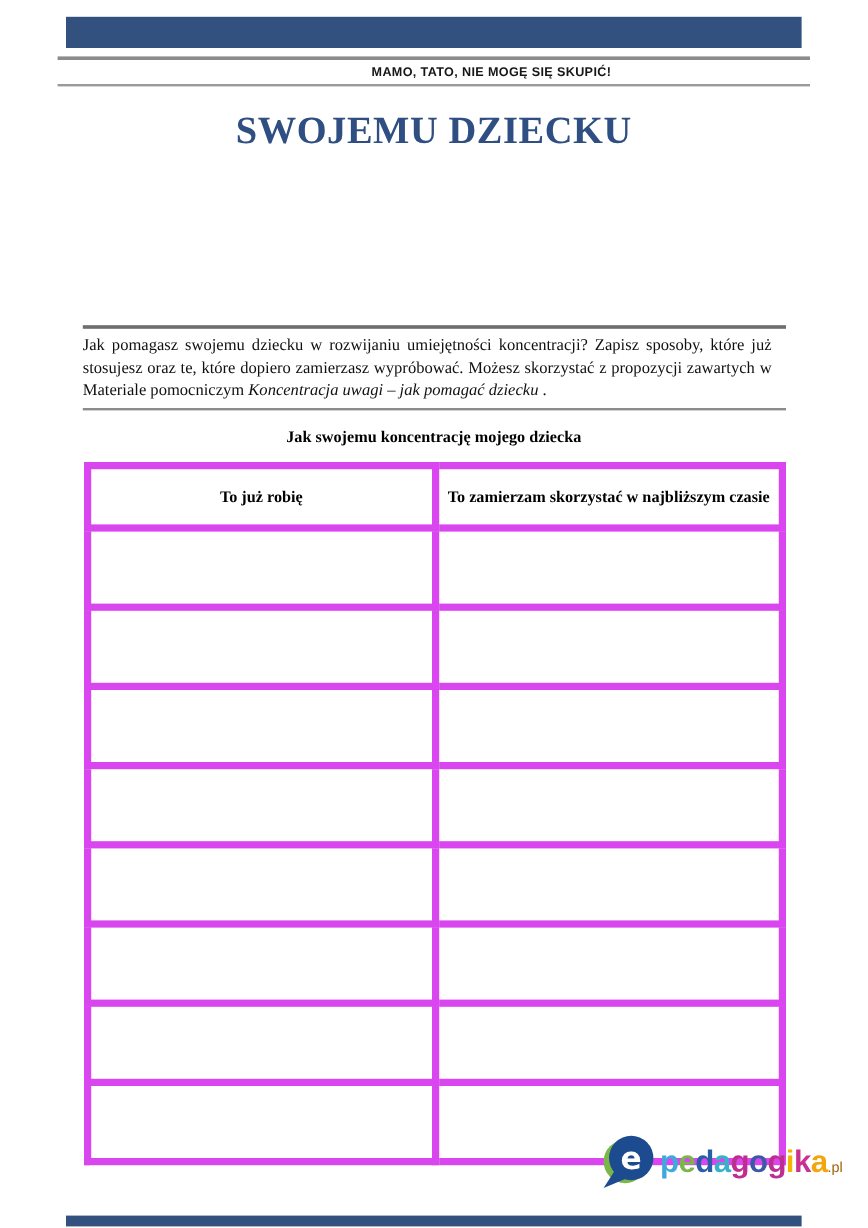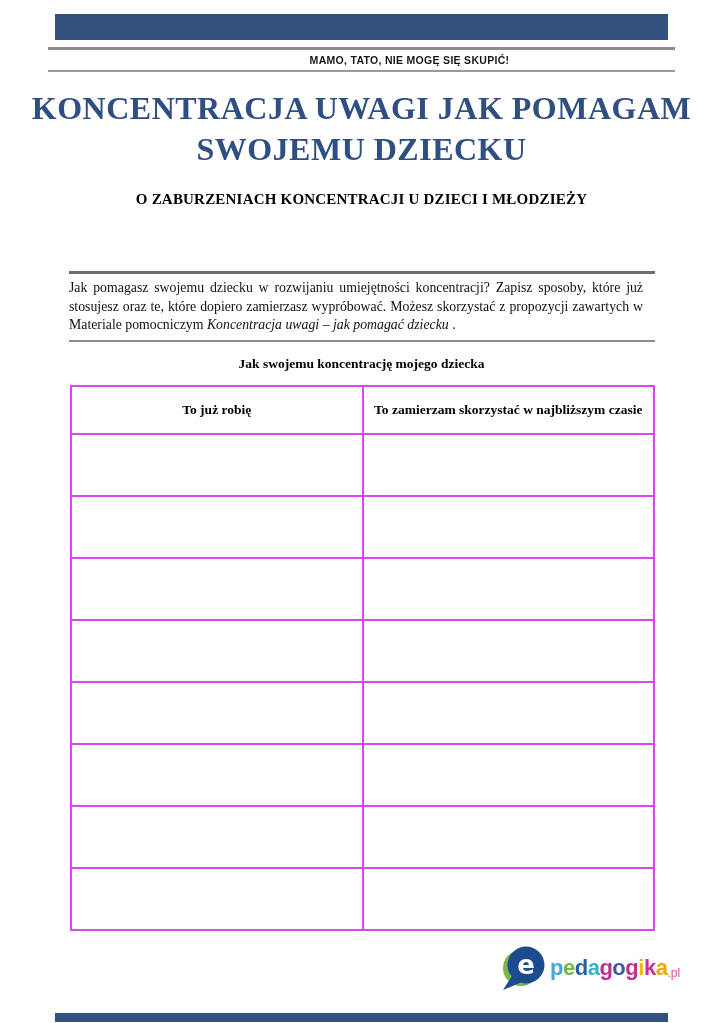--- a/index.html
+++ b/index.html
@@ -111,7 +111,6 @@
   <div class="rule-thin"></div>
 
   <h1 class="page-title" style="margin: 0px; color: rgb(47, 78, 130);">
-    <span>KONCENTRACJA UWAGI JAK POMAGAM</span>
     <span>SWOJEMU DZIECKU</span>
   </h1>
   <div class="page-subtitle">O ZABURZENIACH KONCENTRACJI U DZIECI I MŁODZIEŻY</div>

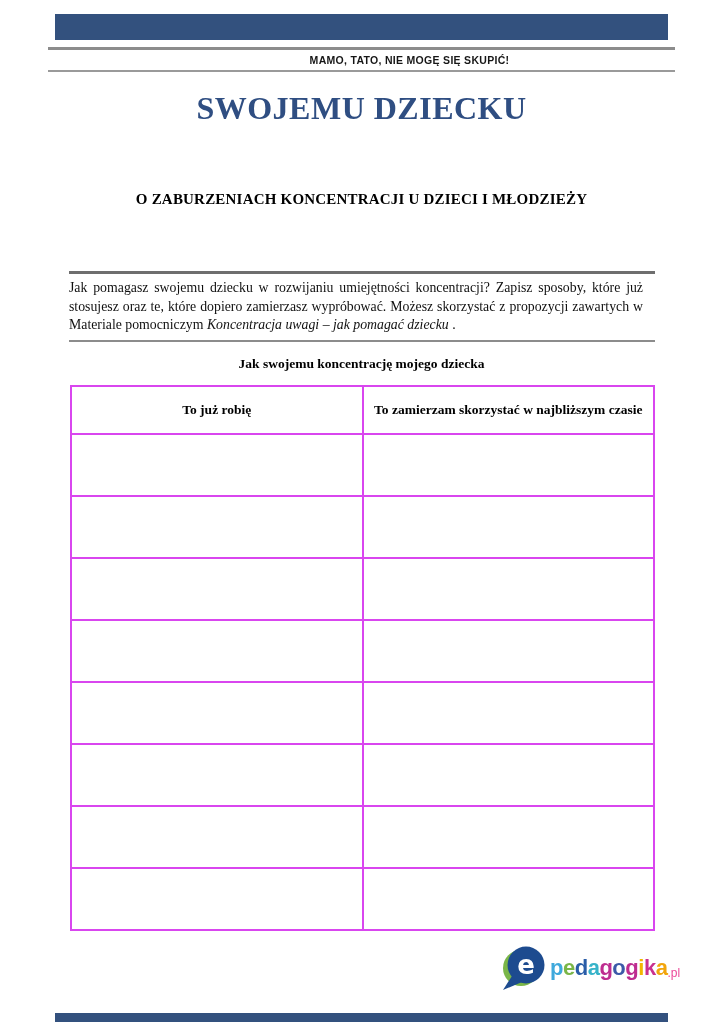--- a/index.html
+++ b/index.html
@@ -113,7 +113,6 @@
   <h1 class="page-title" style="margin: 0px; color: rgb(47, 78, 130);">
     <span>SWOJEMU DZIECKU</span>
   </h1>
-  <div class="page-subtitle">O ZABURZENIACH KONCENTRACJI U DZIECI I MŁODZIEŻY</div>
 
   <div class="intro-block">
     <div class="intro-rule-top"></div>

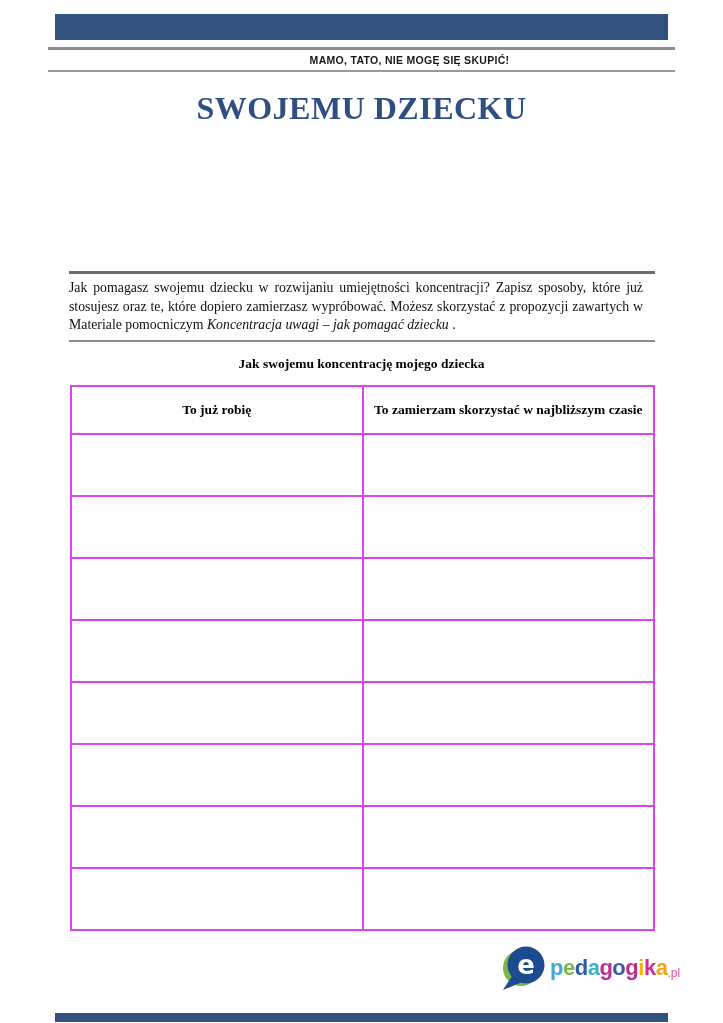--- a/index.html
+++ b/index.html
@@ -69,7 +69,7 @@
     position: absolute; left: 70px; top: 385px;
     width: 585px; border-collapse: collapse; table-layout: fixed;
   }
-  table.worksheet th, table.worksheet td { border: 2px solid #d946ef; padding: 0; }
+  table.worksheet th, table.worksheet td { border: 6px solid #d946ef; padding: 0; }
   table.worksheet th {
     height: 46px; font-weight: bold; font-size: 13.5px;
     text-align: center; vertical-align: middle; color: #000;

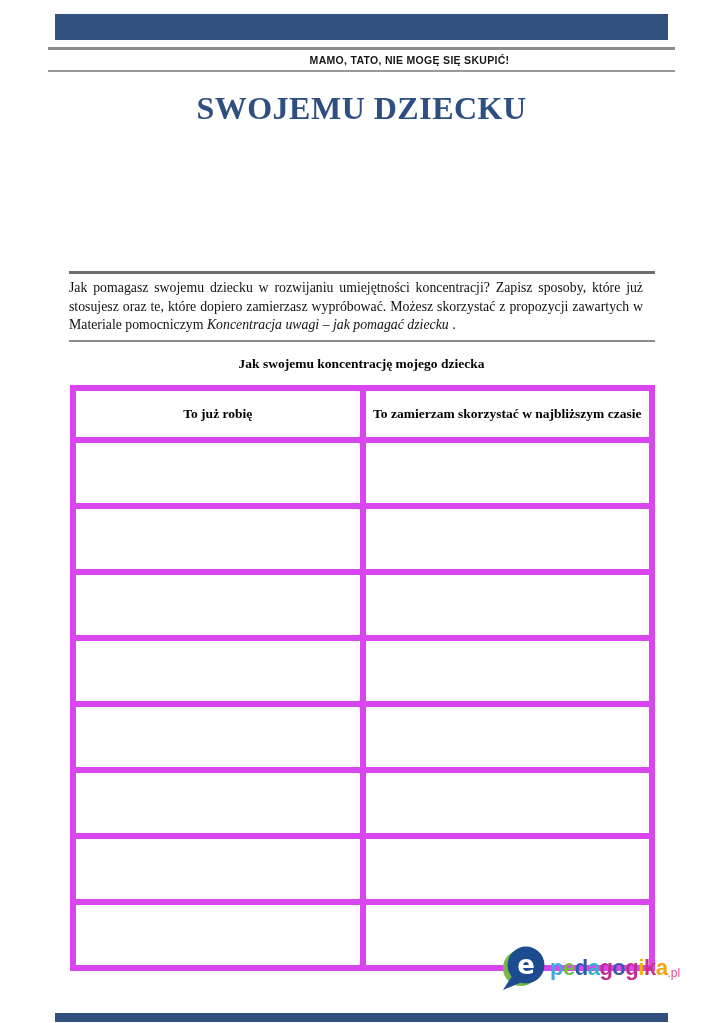--- a/index.html
+++ b/index.html
@@ -85,7 +85,7 @@
   .logo-mark { width: 50px; height: 48px; flex: 0 0 auto; }
   .logo-wordmark {
     font-family: "Liberation Sans", sans-serif;
-    font-weight: bold; font-size: 22px; letter-spacing: -0.5px;
+    font-weight: bold; font-size: 26px; letter-spacing: -0.5px;
     line-height: 48px; white-space: nowrap;
   }
   .logo-suffix {

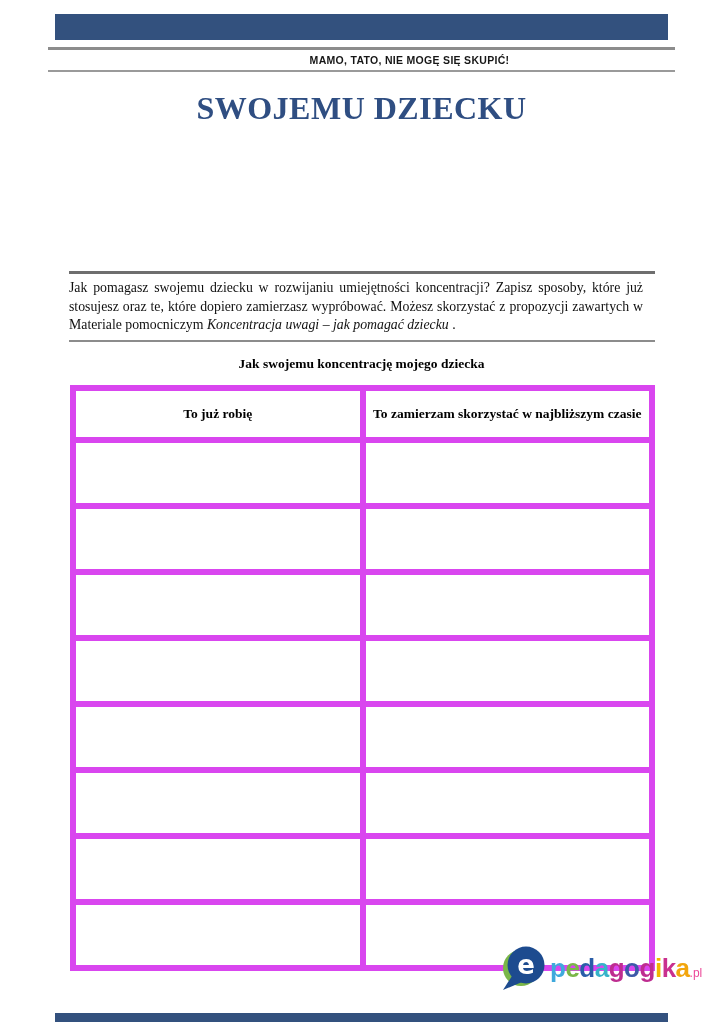--- a/index.html
+++ b/index.html
@@ -90,7 +90,7 @@
   }
   .logo-suffix {
     font-family: "Liberation Sans", sans-serif;
-    font-size: 12px; color: #ec4899; font-weight: normal;
+    font-size: 12px; color: #a16207; font-weight: normal;
     align-self: flex-end; padding-bottom: 12px;
   }
 

